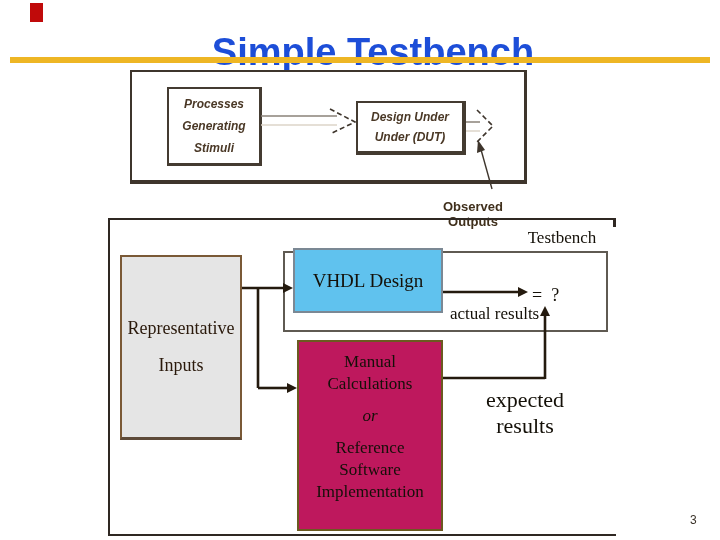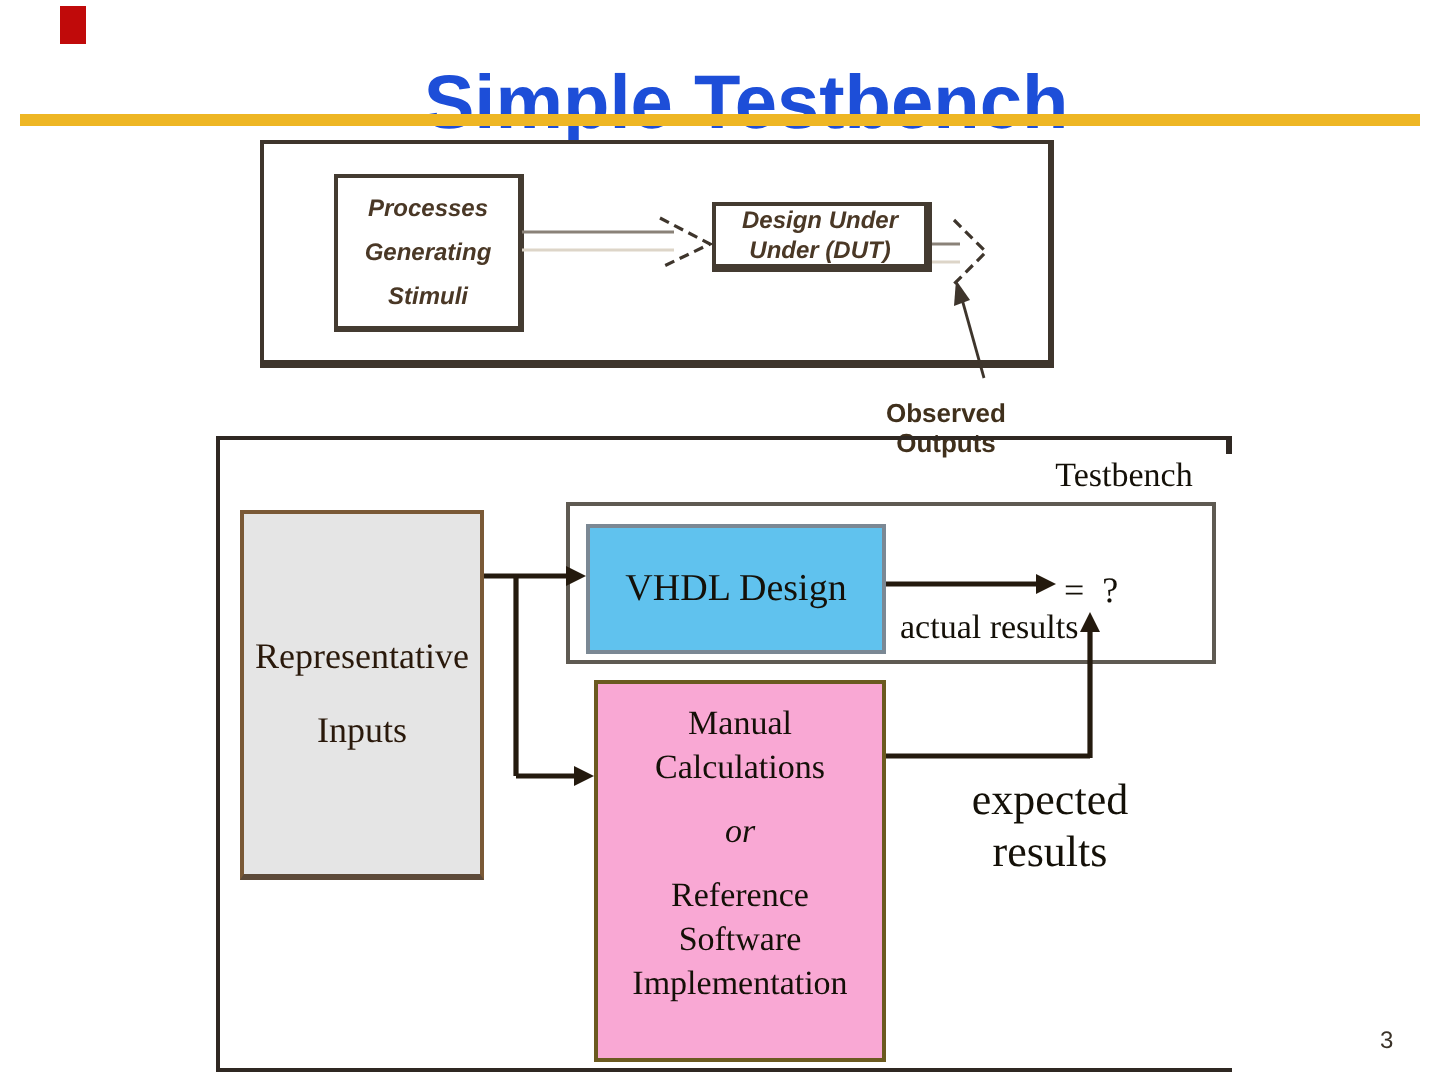--- a/index.html
+++ b/index.html
@@ -29,7 +29,7 @@
     font-weight:bold;font-style:italic;color:#4a3826;font-size:12px;text-align:center;
   }
   .stimuli-box{left:167px;top:87px;width:95px;height:79px;}
-  .dut-box{left:356px;top:101px;width:110px;height:35px;border-right-width:4px;border-bottom-width:4px;}
+  .dut-box{left:356px;top:101px;width:110px;height:54px;border-right-width:4px;border-bottom-width:4px;}
   .observed-label{
     left:418px;top:199px;width:110px;text-align:center;
     font-weight:bold;font-size:13px;color:#40301c;

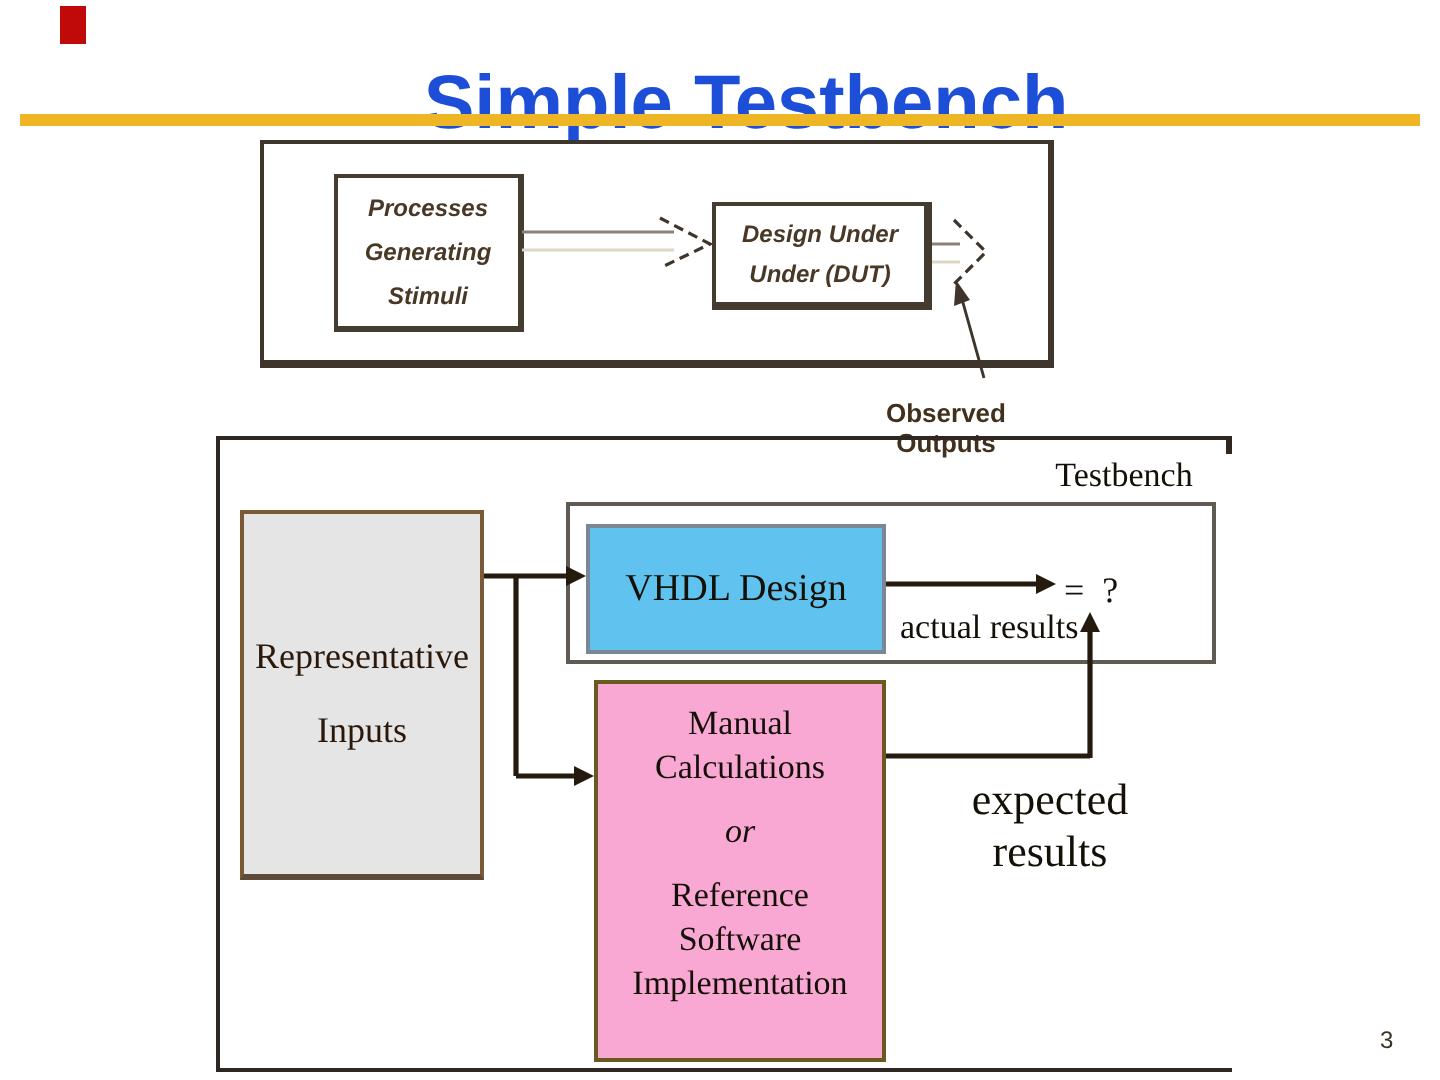--- a/index.html
+++ b/index.html
@@ -45,7 +45,7 @@
   .testbench-label{left:516px;top:228px;width:92px;text-align:center;font-size:17px;}
   .inner-tb-box{left:283px;top:251px;width:325px;height:81px;border:2px solid #5f5a52;background:#ffffff;}
   .vhdl-box{
-    left:293px;top:262px;width:150px;height:65px;background:#60c2ee;border:2px solid #7b8894;
+    left:293px;top:248px;width:150px;height:65px;background:#60c2ee;border:2px solid #7b8894;
     display:flex;align-items:center;justify-content:center;font-size:19px;
   }
   .actual-label{left:450px;top:265px;width:116px;text-align:left;font-size:17px;margin-top:39px;}

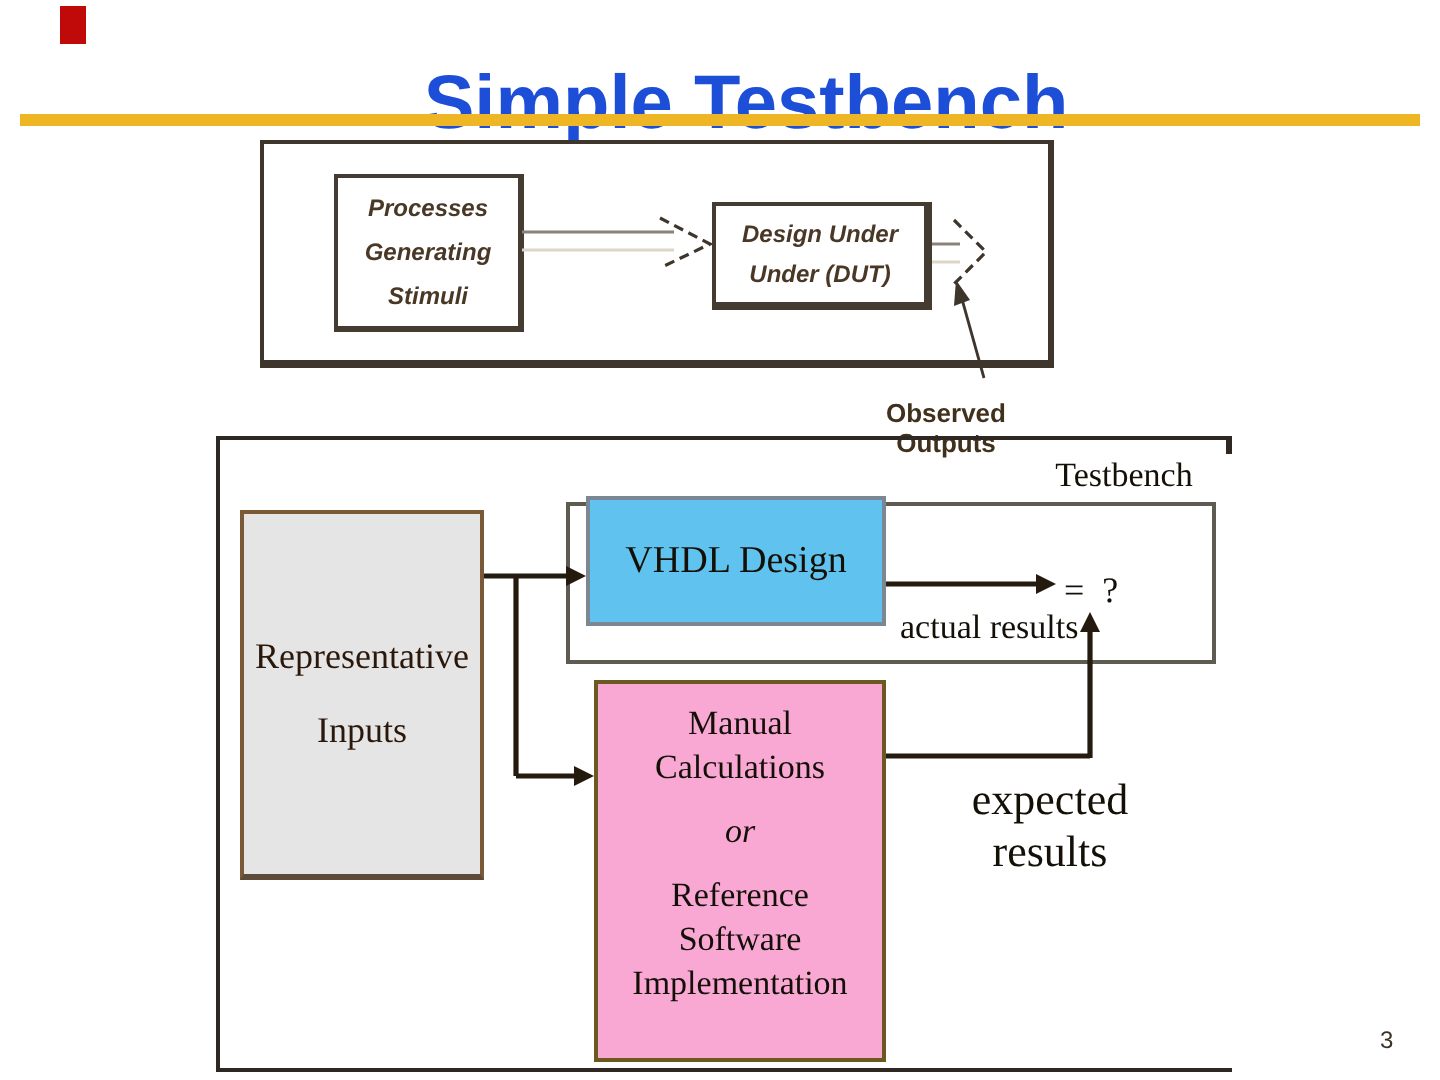--- a/index.html
+++ b/index.html
@@ -58,7 +58,7 @@
     font-size:18px;color:#2a190b;text-align:center;
   }
   .manual-box{
-    left:297px;top:340px;width:146px;height:191px;background:#f9a8d4;border:2px solid #6b5a20;
+    left:297px;top:340px;width:146px;height:191px;background:#be185d;border:2px solid #6b5a20;
     display:flex;flex-direction:column;align-items:center;padding-top:9px;
     font-size:17px;line-height:22px;text-align:center;
   }

